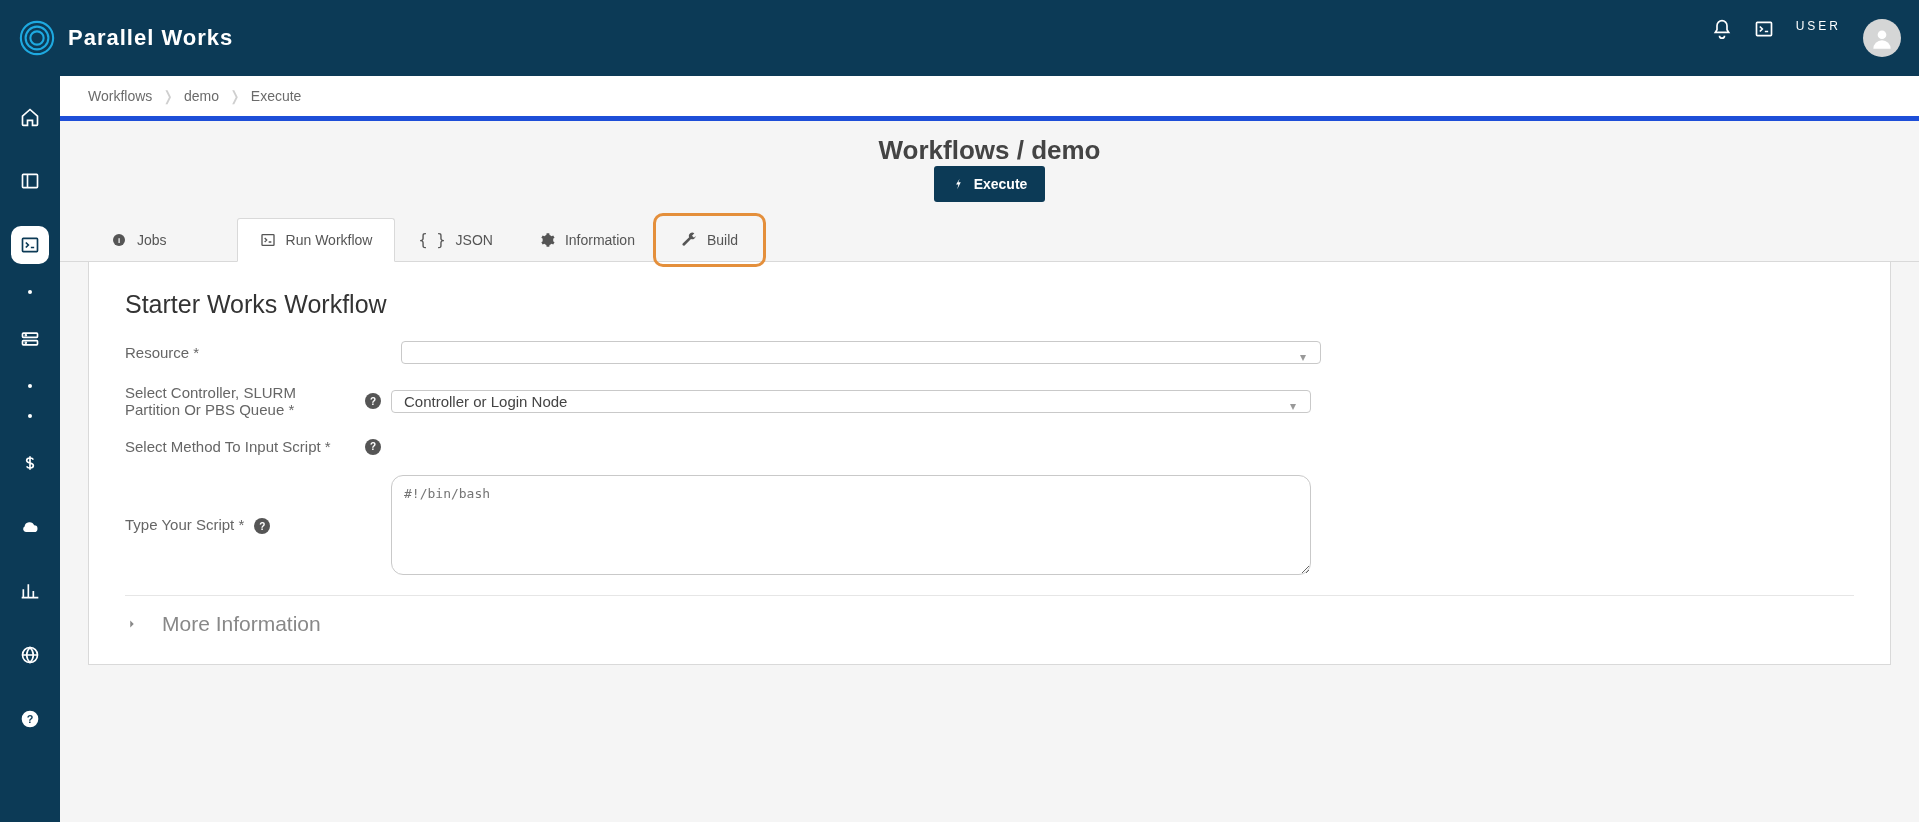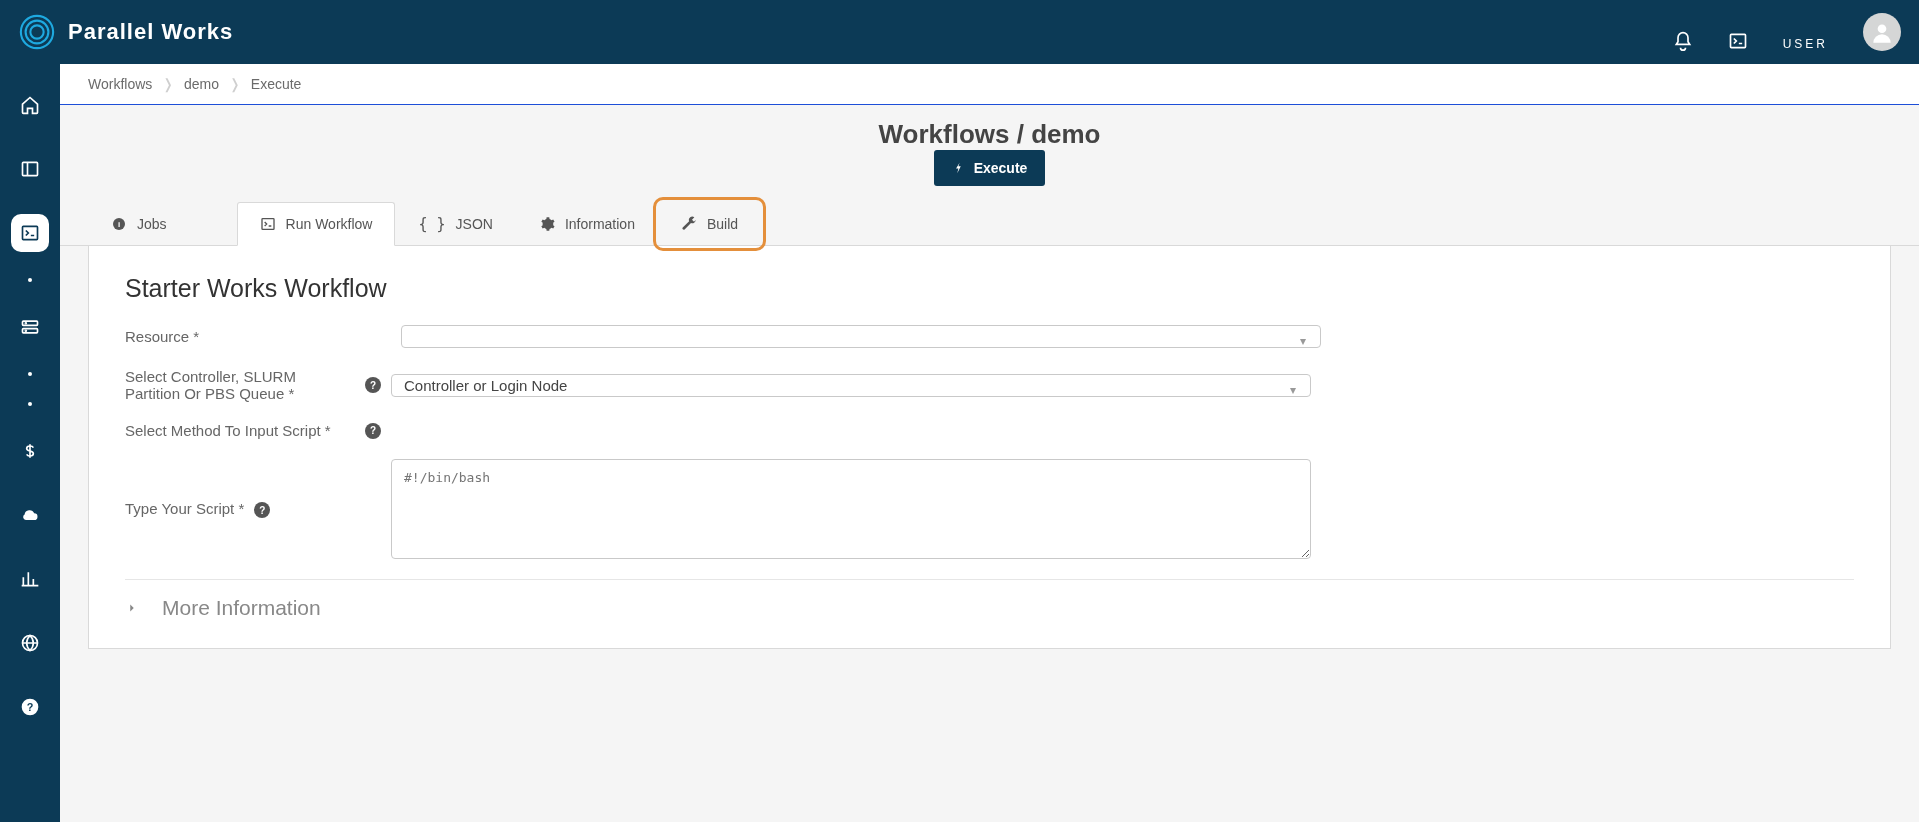--- a/index.html
+++ b/index.html
@@ -15,7 +15,7 @@
 
     
     .header {
-      height: 64px;
+      height: 76px;
       background: #0c3a56;
       display: flex;
       align-items: center;

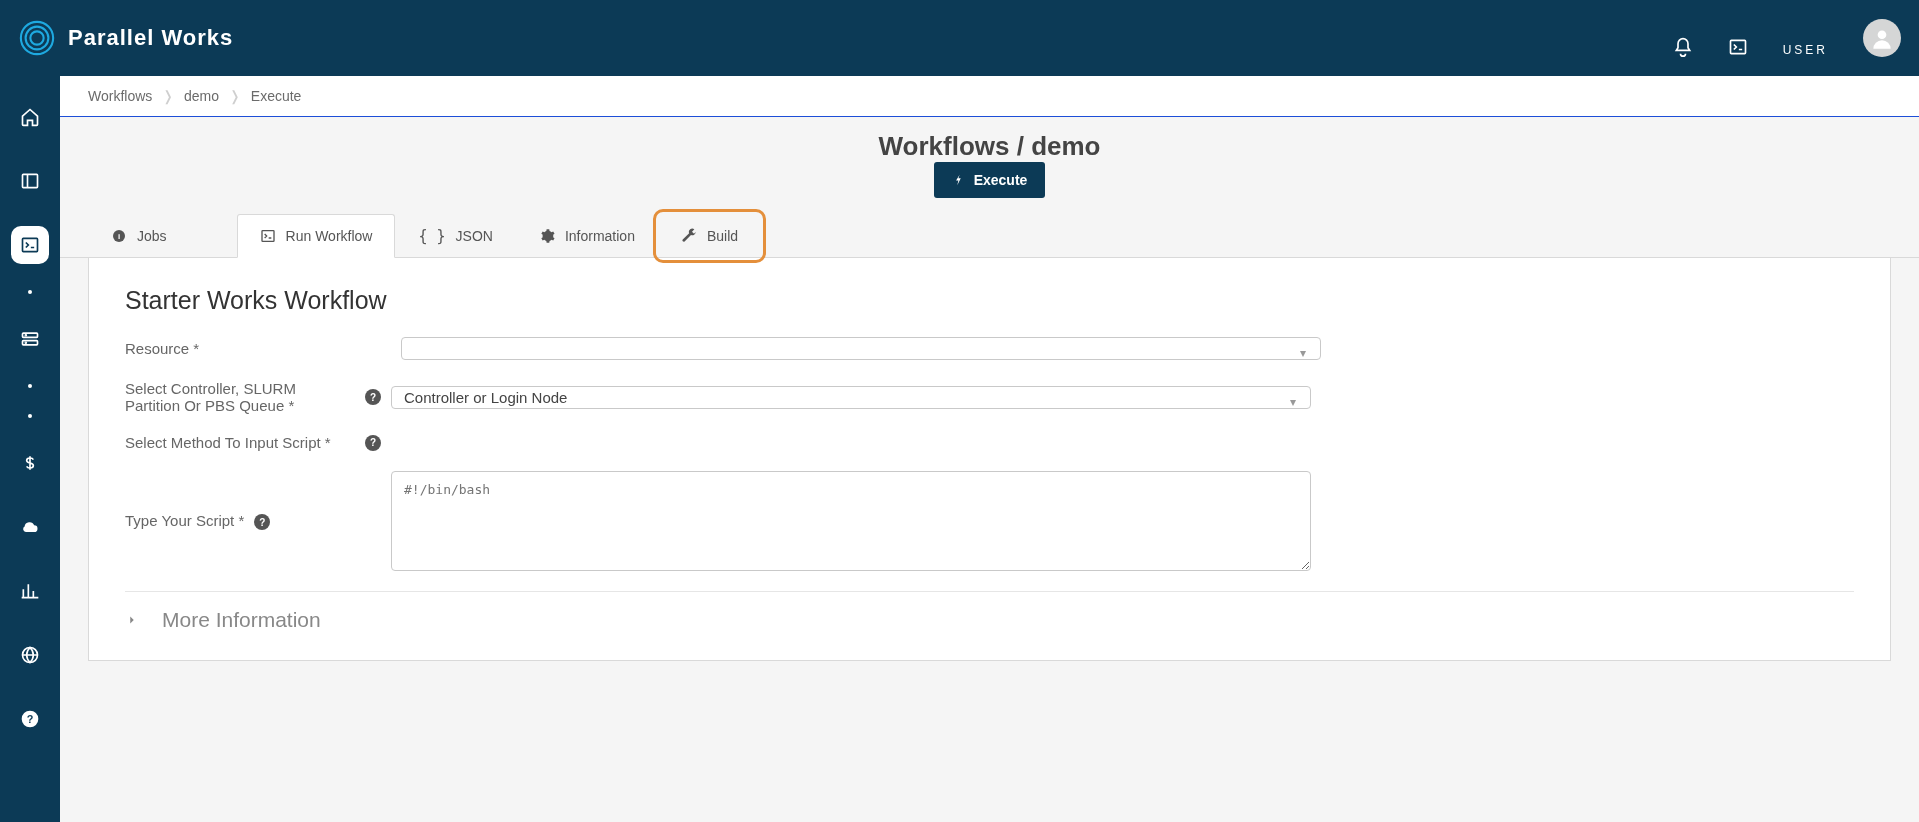--- a/index.html
+++ b/index.html
@@ -28,7 +28,7 @@
       width: 38px; height: 38px;
     }
     .brand-text { font-size: 22px; font-weight: 700; letter-spacing: 1px; color: #fff; }
-    .header-right { display: flex; align-items: flex-end; gap: 35px; }
+    .header-right { display: flex; align-items: flex-start; gap: 22px; }
     .header-icon { width: 20px; height: 20px; stroke: #fff; fill: none; }
     .user-label { font-size: 12px; letter-spacing: 3px; color: #fff; }
     .avatar {

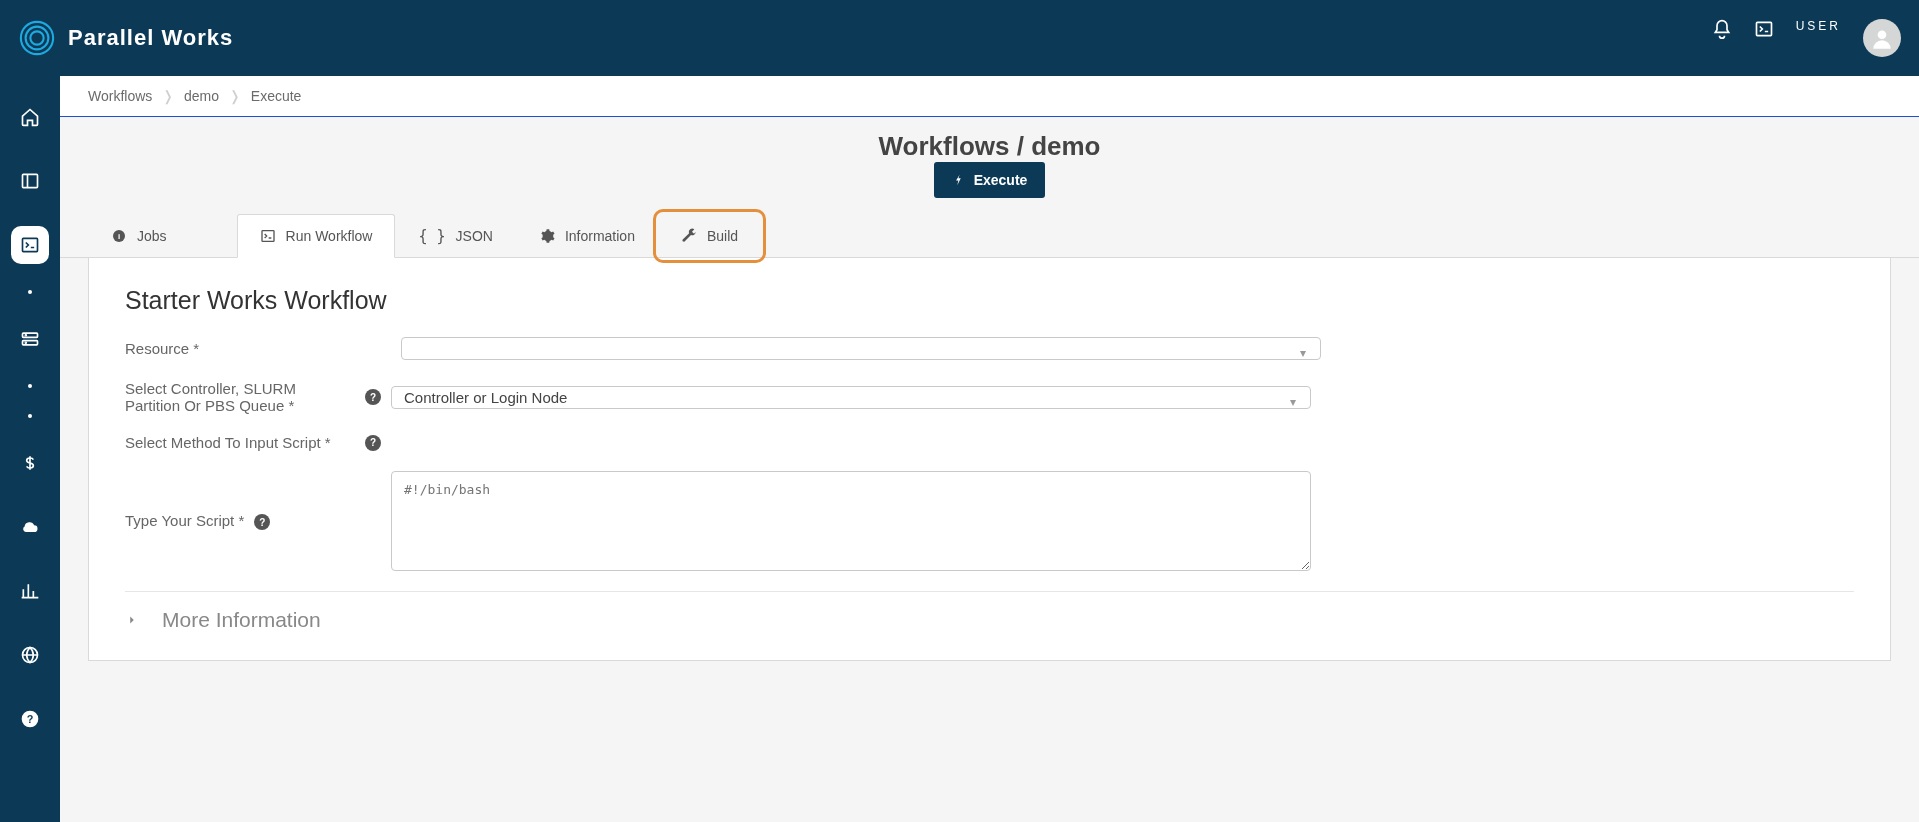--- a/index.html
+++ b/index.html
@@ -69,7 +69,7 @@
       padding: 12px 28px;
       display: flex; align-items: center; gap: 10px;
       color: #6b6b6b; font-size: 14px;
-      border-bottom: 1px solid #1d4ed8;
+      border-bottom: 5px solid #1d4ed8;
     }
     .breadcrumb .crumb { cursor: pointer; }
     .breadcrumb .sep { color: #cfcfcf; font-size: 14px; }

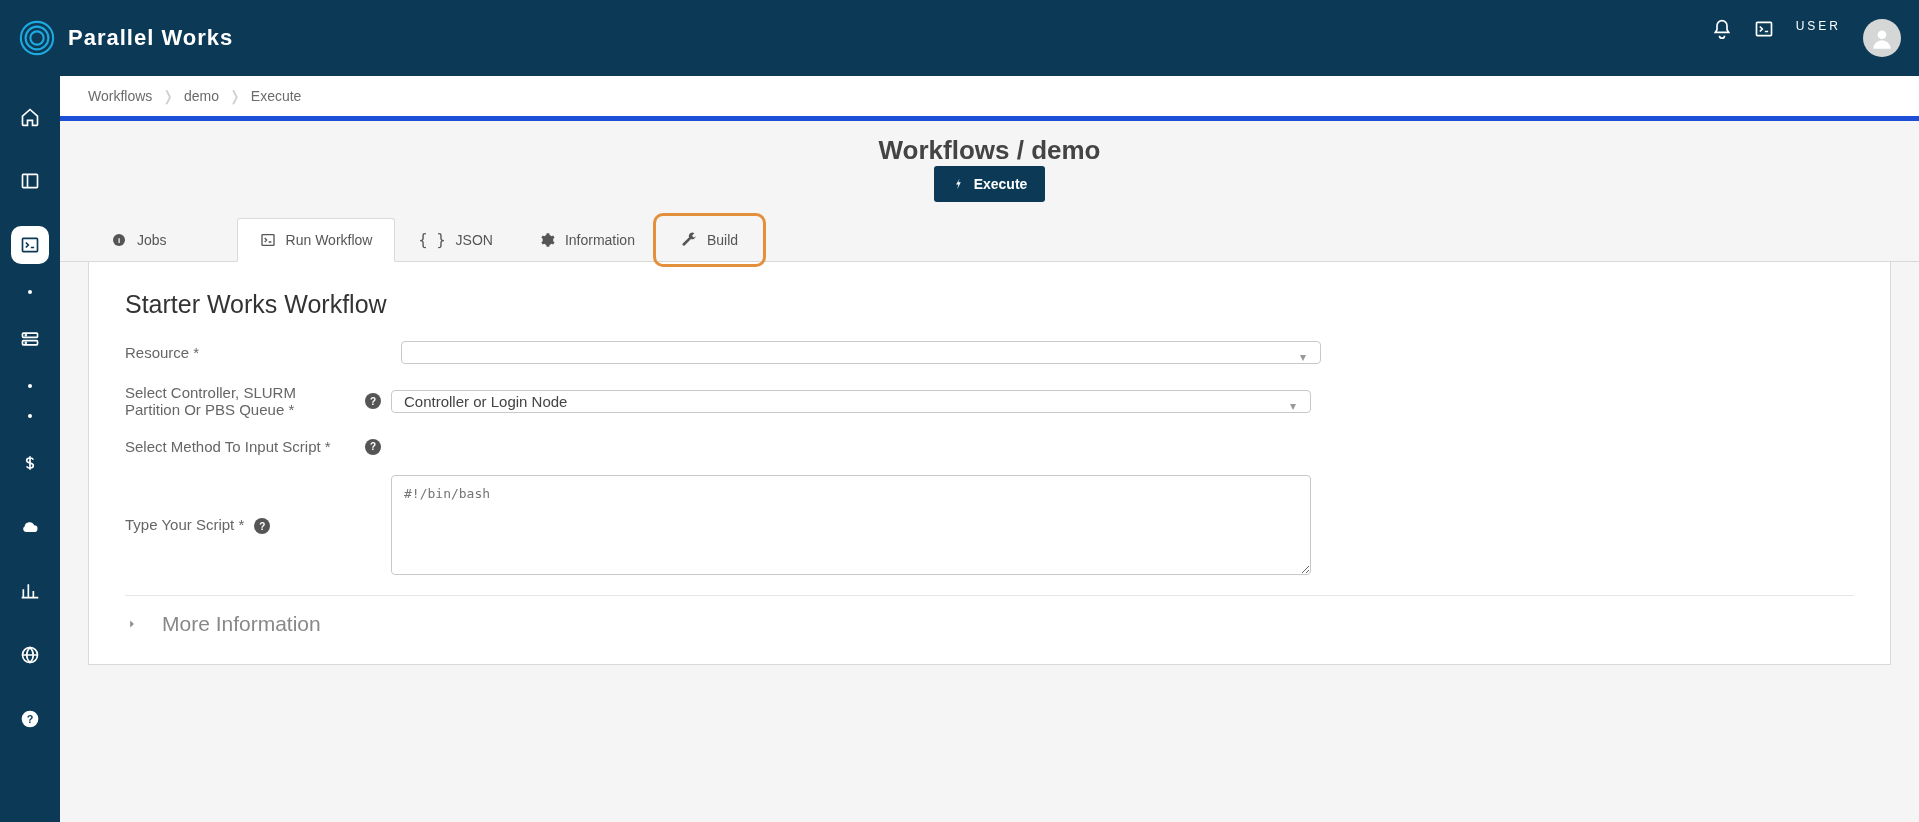--- a/index.html
+++ b/index.html
@@ -160,7 +160,7 @@
 
     .textarea {
       flex: 1; max-width: 920px;
-      min-height: 100px; border: 1px solid #c9c9c9; border-radius: 4px;
+      min-height: 100px; border: 1px solid #c9c9c9; border-radius: 12px;
       padding: 10px 12px; font-family: monospace; font-size: 13px;
       color: #888; resize: both;
       margin-left: 26px;

